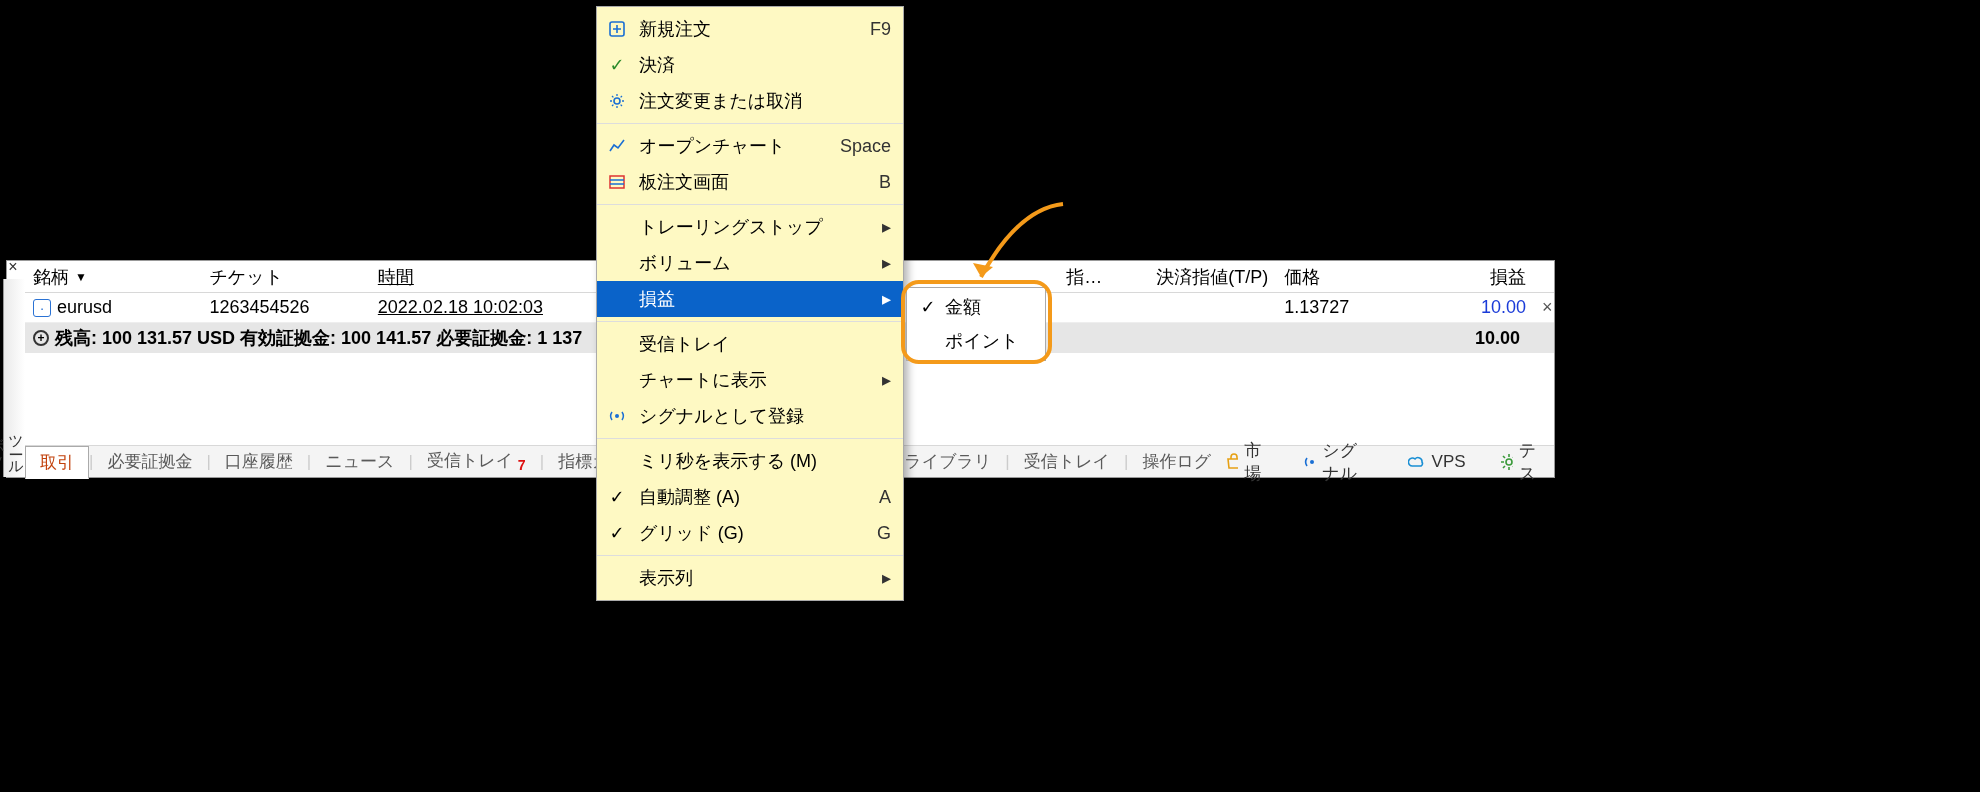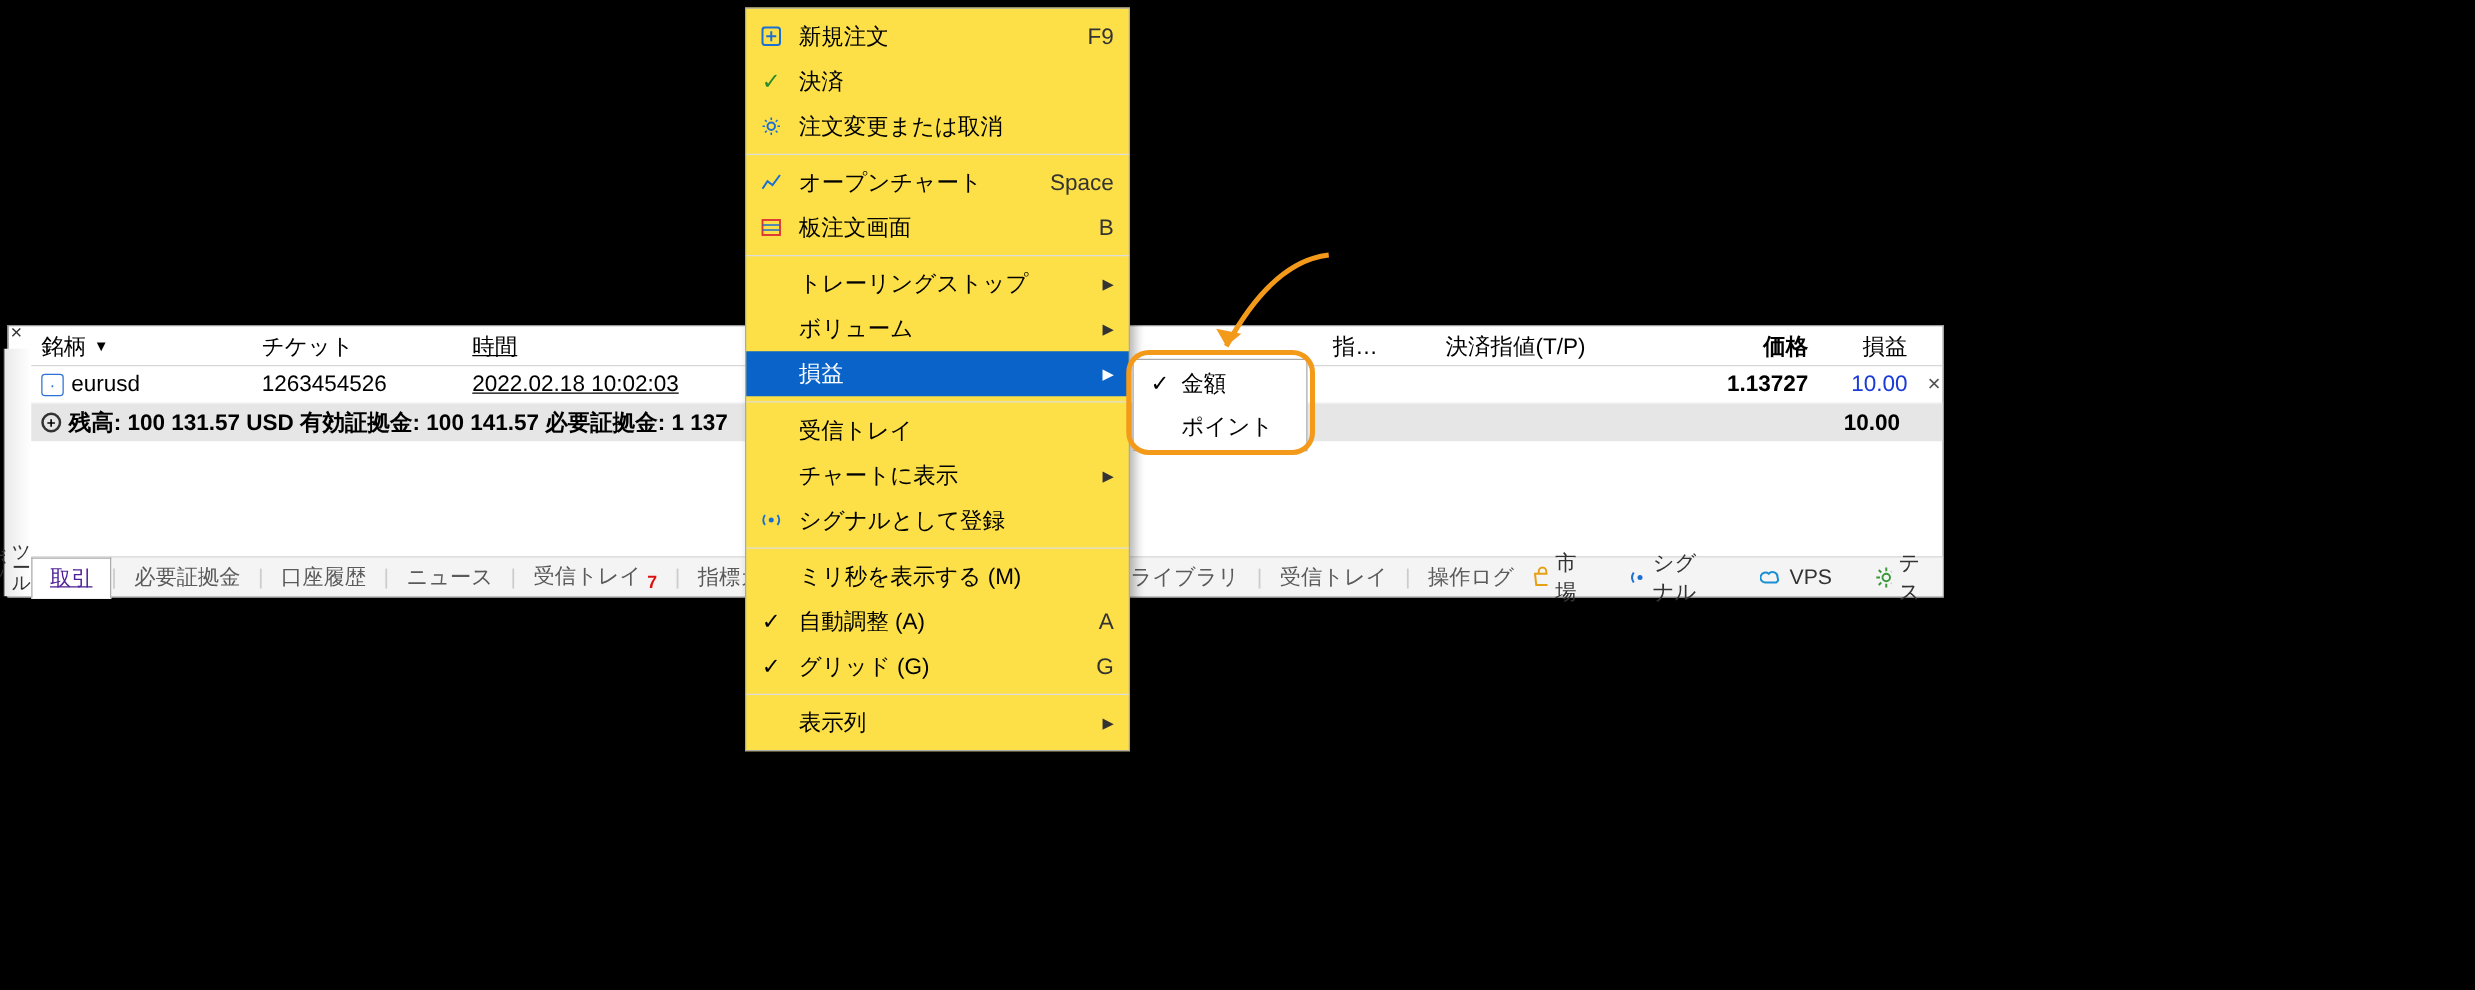--- a/index.html
+++ b/index.html
@@ -41,7 +41,7 @@
   .svc { display:flex; align-items:center; gap:6px; color:#333;}
 
   
-  .menu { position:absolute; left:596px; top:6px; width:308px; background:#fde047; border:1px solid #aaa; box-shadow:4px 4px 8px rgba(0,0,0,.3); padding:4px 0; }
+  .menu { position:absolute; left:596px; top:6px; width:308px; background:#fef9c3; border:1px solid #aaa; box-shadow:4px 4px 8px rgba(0,0,0,.3); padding:4px 0; }
   .mi { display:flex; align-items:center; height:36px; padding:0 12px 0 8px; font-size:18px; }
   .mi .mic { width:24px; display:flex; justify-content:center; align-items:center; margin-right:10px;}
   .mi .lbl { flex:1; }

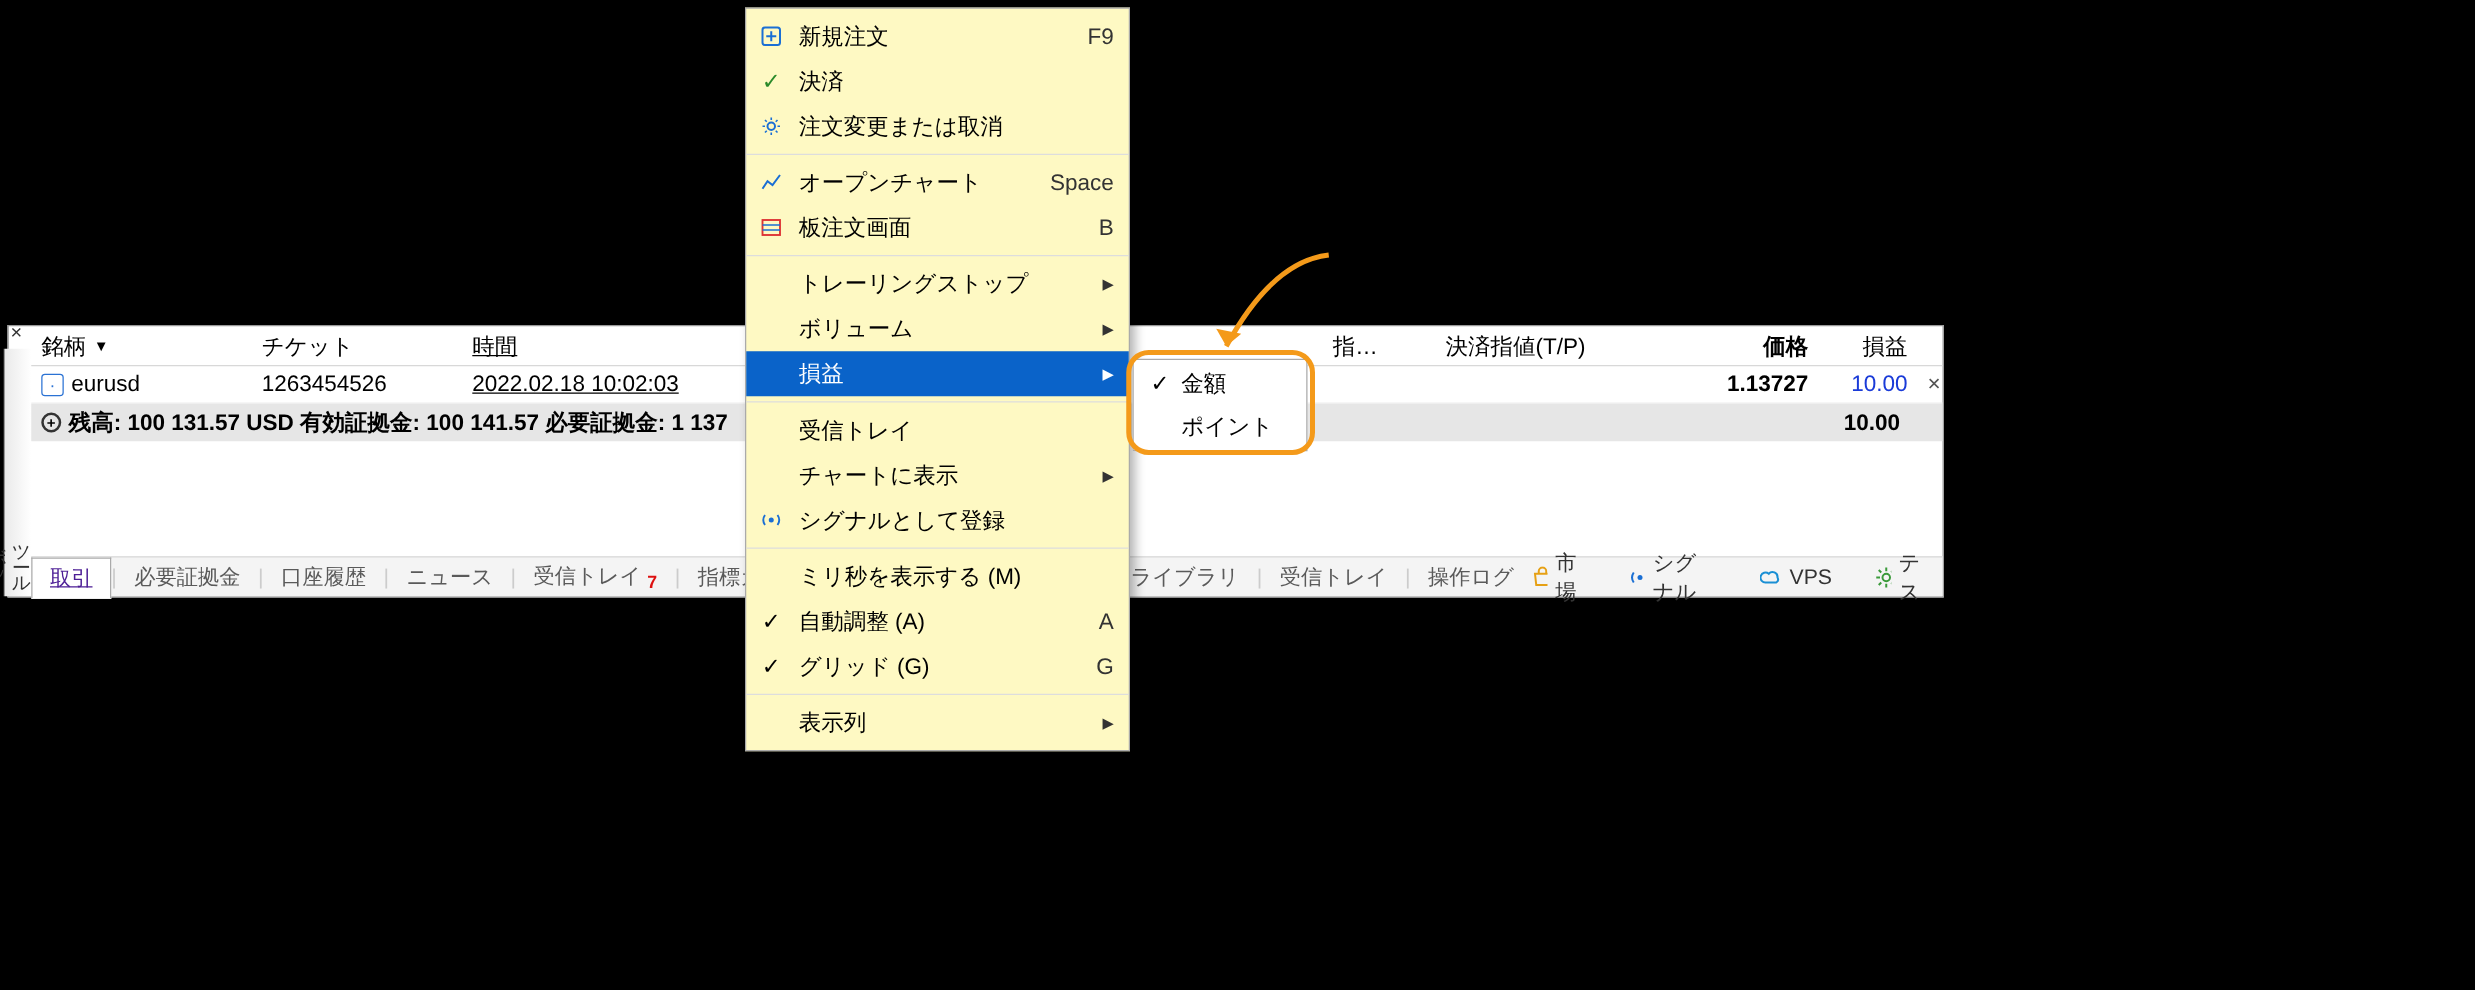--- a/index.html
+++ b/index.html
@@ -25,7 +25,7 @@
   .gap { width: 465px; } 
   .sl  { width: 55px; }
   .tp  { width: 165px; text-align: right;}
-  .prc { width: 180px; text-align: right; font-weight: bold;}
+  .prc { width: 180px; }
   .pl  { width: 80px; text-align: right;}
   .rowx { width: 20px; text-align:center; color:#555;}
   .icon-circle { display:inline-flex; width:18px; height:18px; border:1px solid #2a72d4; border-radius:3px; align-items:center; justify-content:center; color:#2a72d4; font-size:14px; margin-right:6px; }

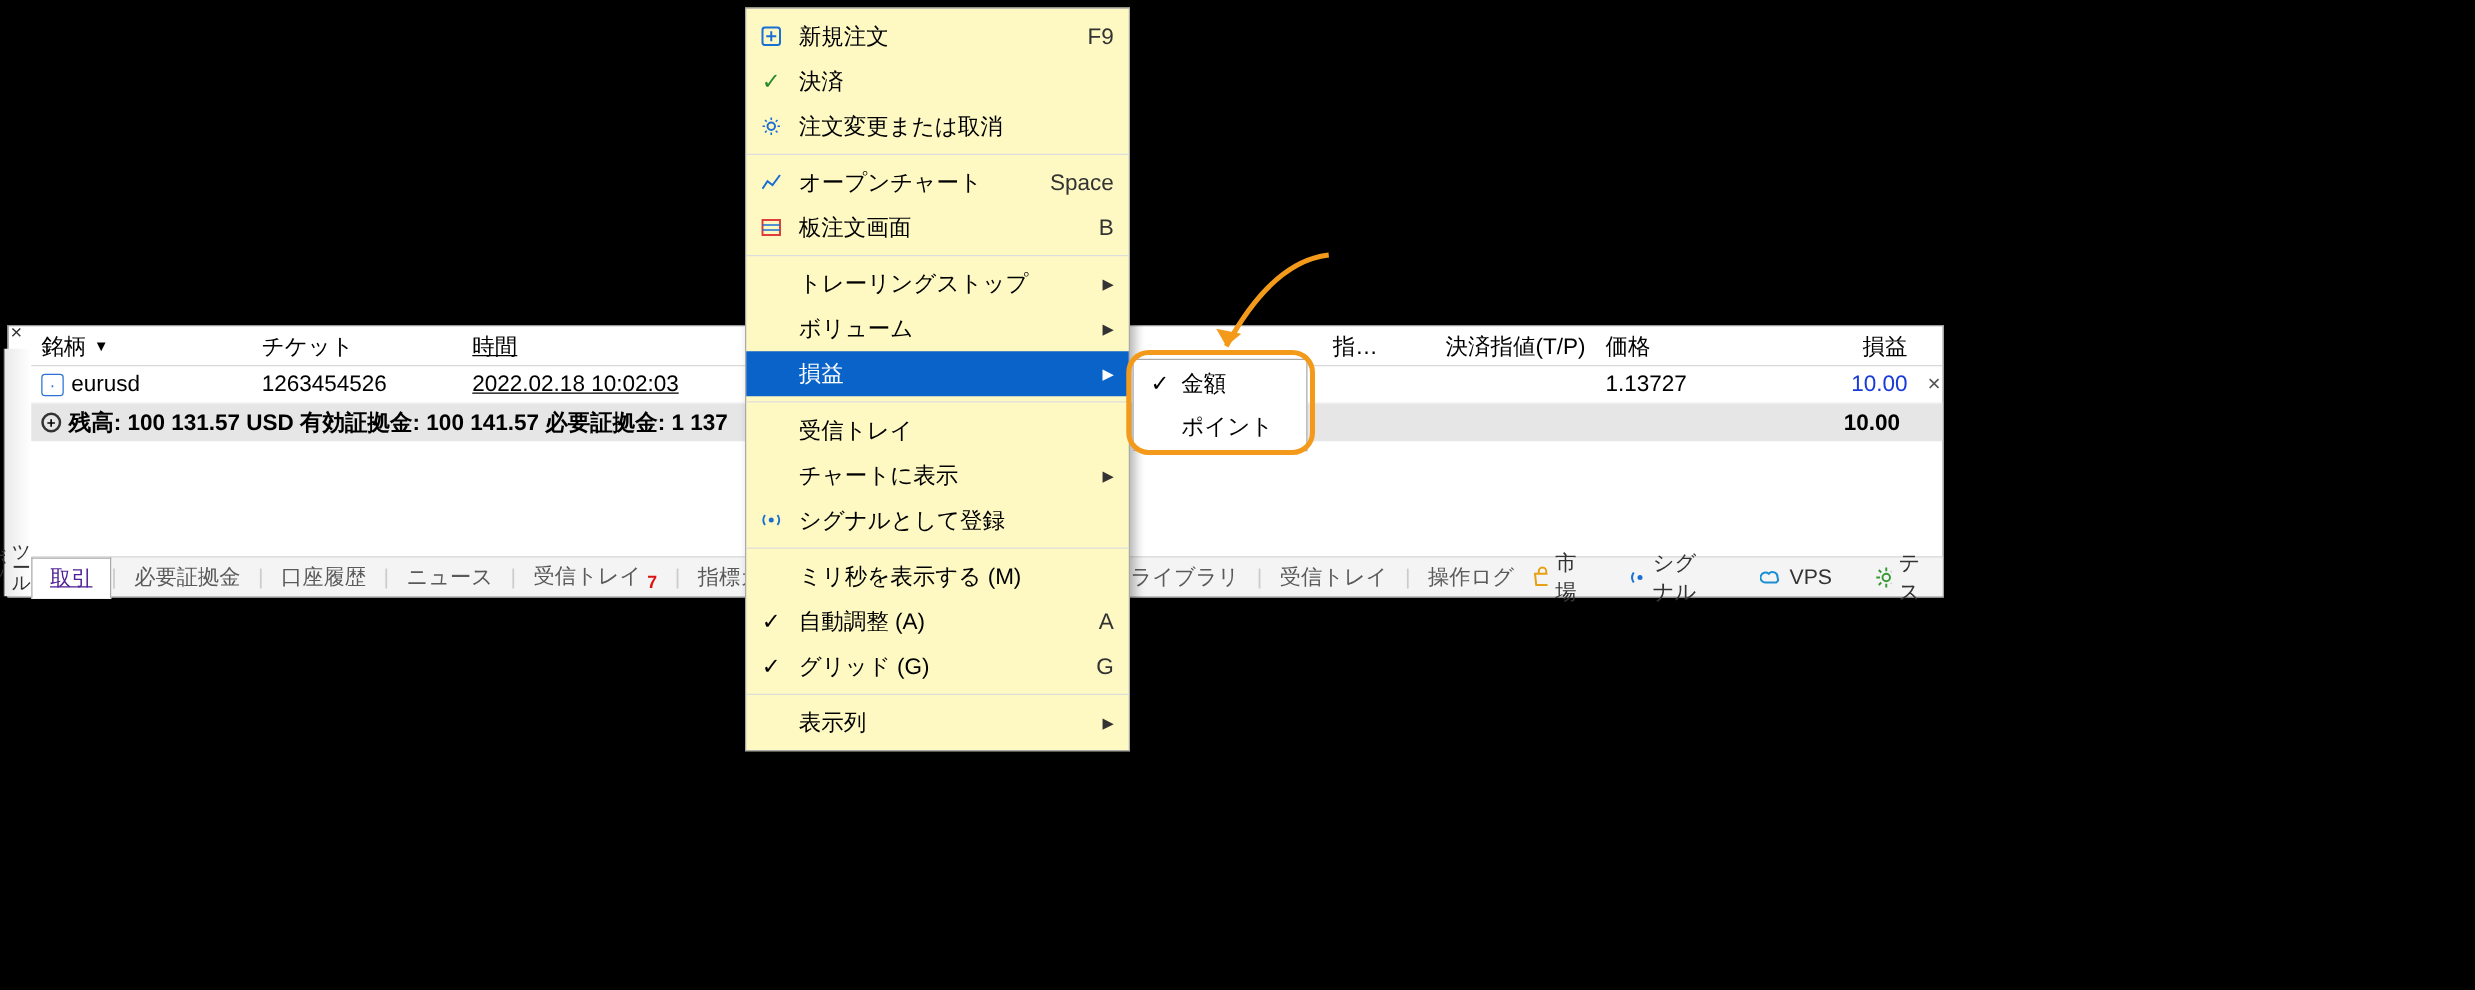--- a/index.html
+++ b/index.html
@@ -35,7 +35,7 @@
   
   .tabs { position:absolute; left:18px; right:0; bottom:0; height:32px; display:flex; align-items:center; background:#f4f4f4; border-top:1px solid #d8d8d8; font-size:17px; }
   .tab { padding: 4px 14px; color:#5a5a5a; white-space:nowrap; }
-  .tab.active { background:#fff; border:1px solid #aaa; border-bottom-color:#fff; margin-bottom:-1px; color:#4c1d95;text-decoration:underline;}
+  .tab.active { background:#fff; border:1px solid #aaa; border-bottom-color:#fff; margin-bottom:-1px; color:#c2410c;}
   .sep { color:#ccc; }
   .tabs-right { margin-left:auto; display:flex; align-items:center; gap:34px; padding-right:10px;}
   .svc { display:flex; align-items:center; gap:6px; color:#333;}

